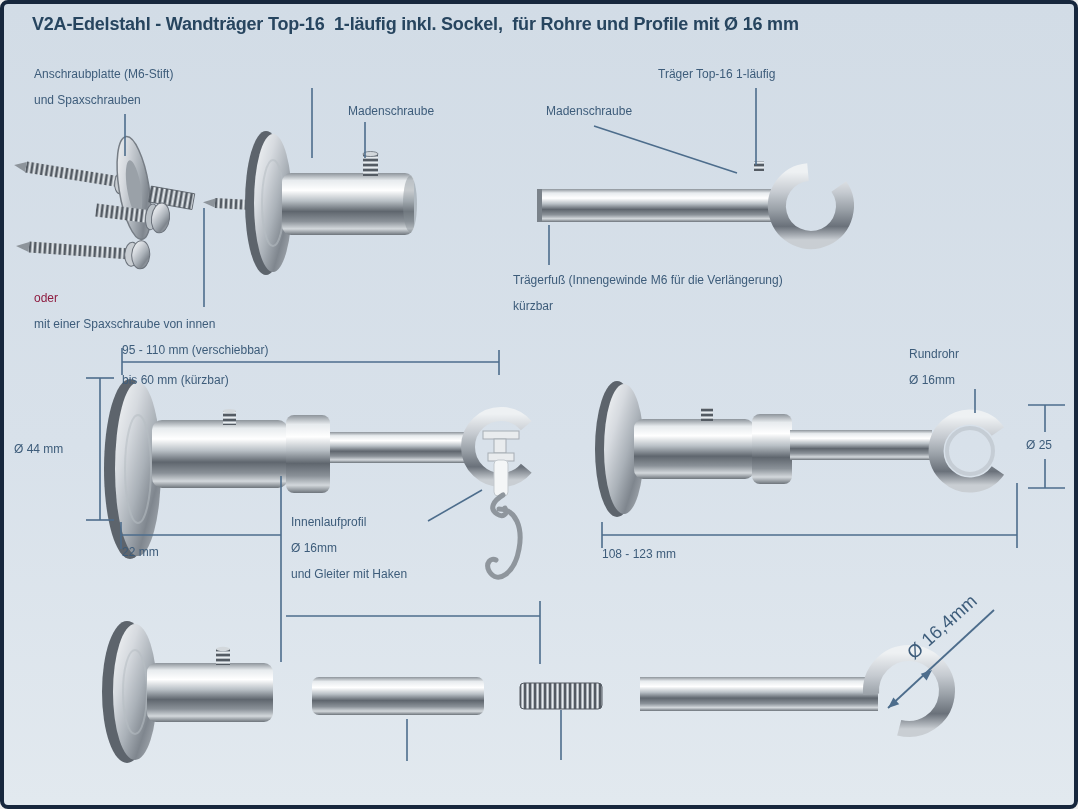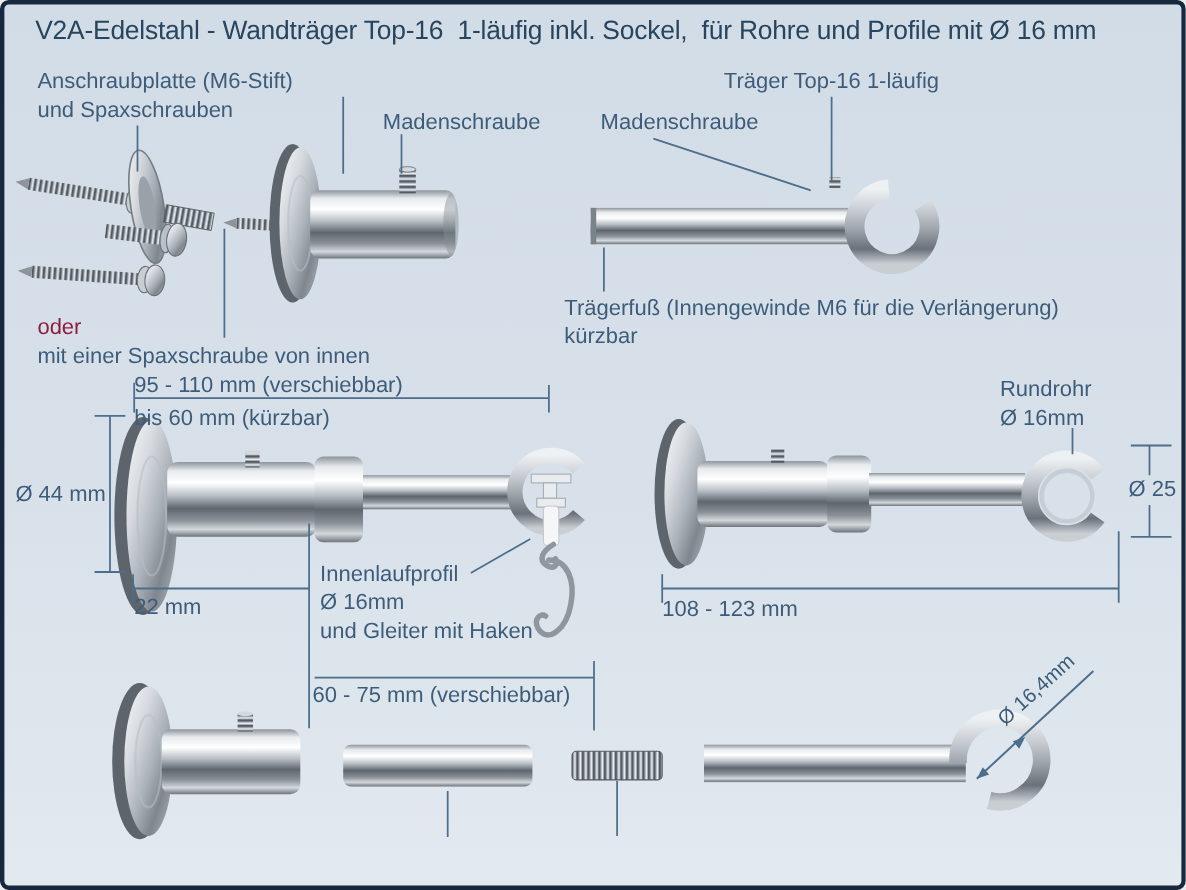--- a/index.html
+++ b/index.html
@@ -15,7 +15,7 @@
   }
   svg{position:absolute;left:0;top:0;}
   .ttl{
-    position:absolute; left:28px; top:10px; font-size:24px; font-weight:normal;
+    position:absolute; left:28px; top:10px; font-size:18px; font-weight:bold;
     color:var(--title); white-space:pre; letter-spacing:-0.2px;
   }
   .lbl{position:absolute; font-size:20px; line-height:26px; white-space:nowrap; color:var(--label);}

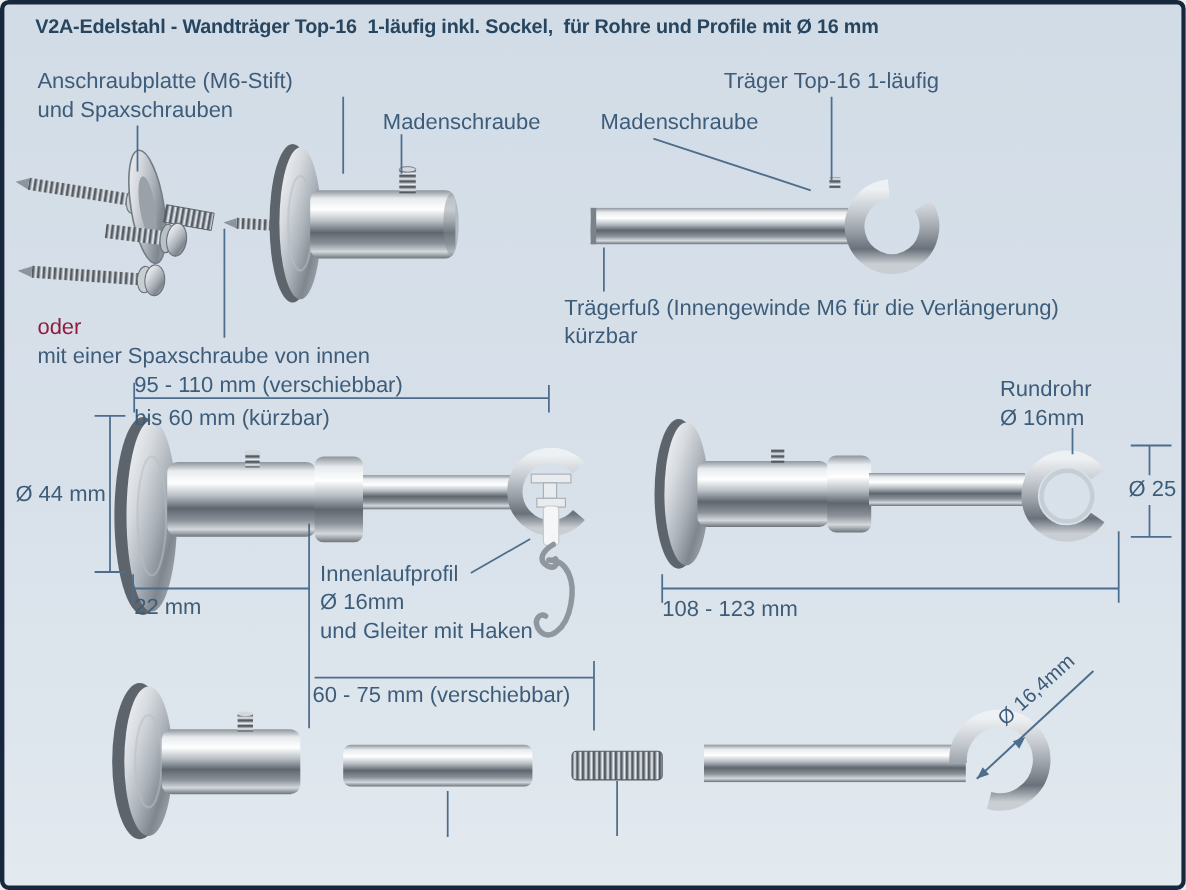--- a/index.html
+++ b/index.html
@@ -18,7 +18,7 @@
     position:absolute; left:28px; top:10px; font-size:18px; font-weight:bold;
     color:var(--title); white-space:pre; letter-spacing:-0.2px;
   }
-  .lbl{position:absolute; font-size:20px; line-height:26px; white-space:nowrap; color:var(--label);}
+  .lbl{position:absolute; font-size:12px; line-height:26px; white-space:nowrap; color:var(--label);}
   .ctr{text-align:left; white-space:nowrap;}
   .red{color:var(--accent); font-weight:normal;}
   .rot{

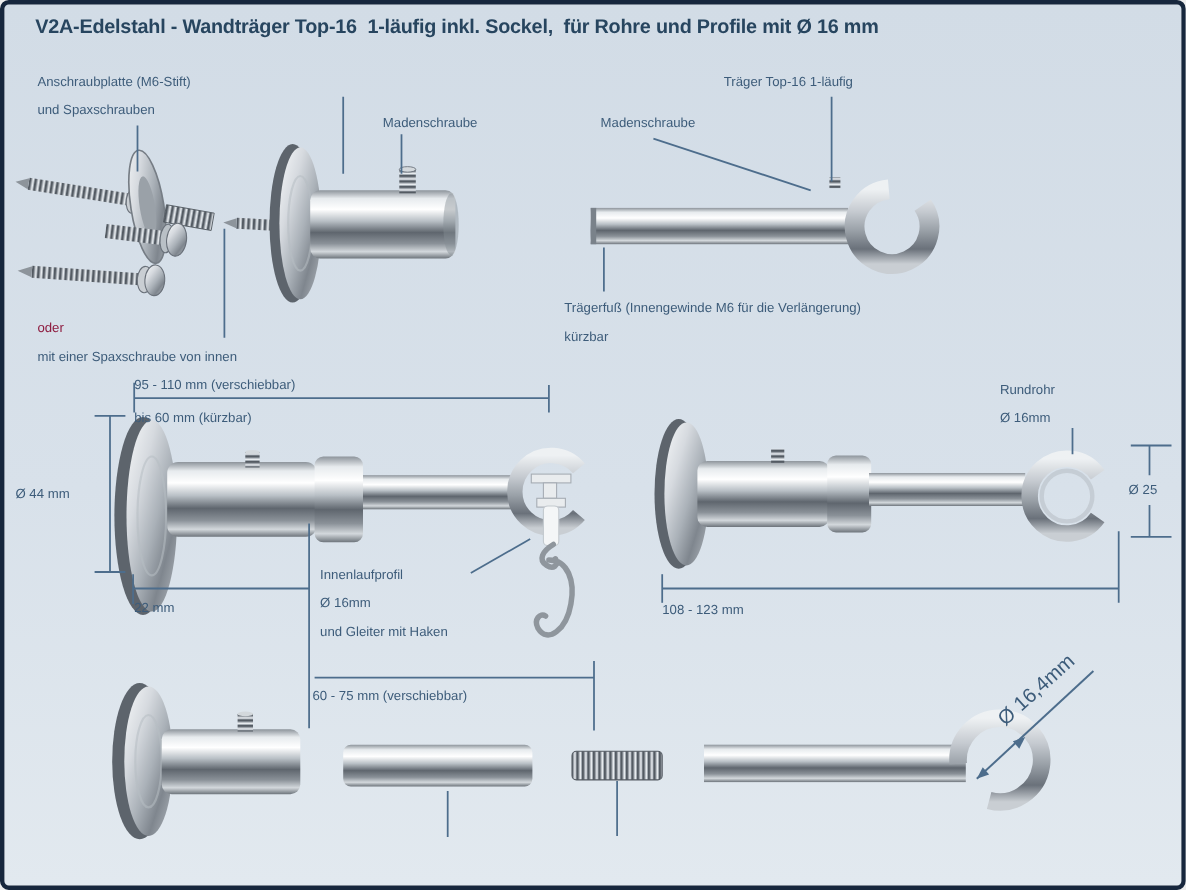--- a/index.html
+++ b/index.html
@@ -227,7 +227,6 @@
   <div class="lbl" style="left:287px;top:531px">Ø 16mm</div>
   <div class="lbl" style="left:287px;top:557px">und Gleiter mit Haken</div>
 
-  <div class="lbl ctr" style="left:280px;width:258px;top:615px">60 - 75 mm (verschiebbar)</div>
   <div class="lbl ctr" style="left:598px;width:415px;top:537px">108 - 123 mm</div>
   <div class="lbl" style="left:1022px;top:428px">Ø 25</div>
   <div class="rot">Ø 16,4mm</div>

